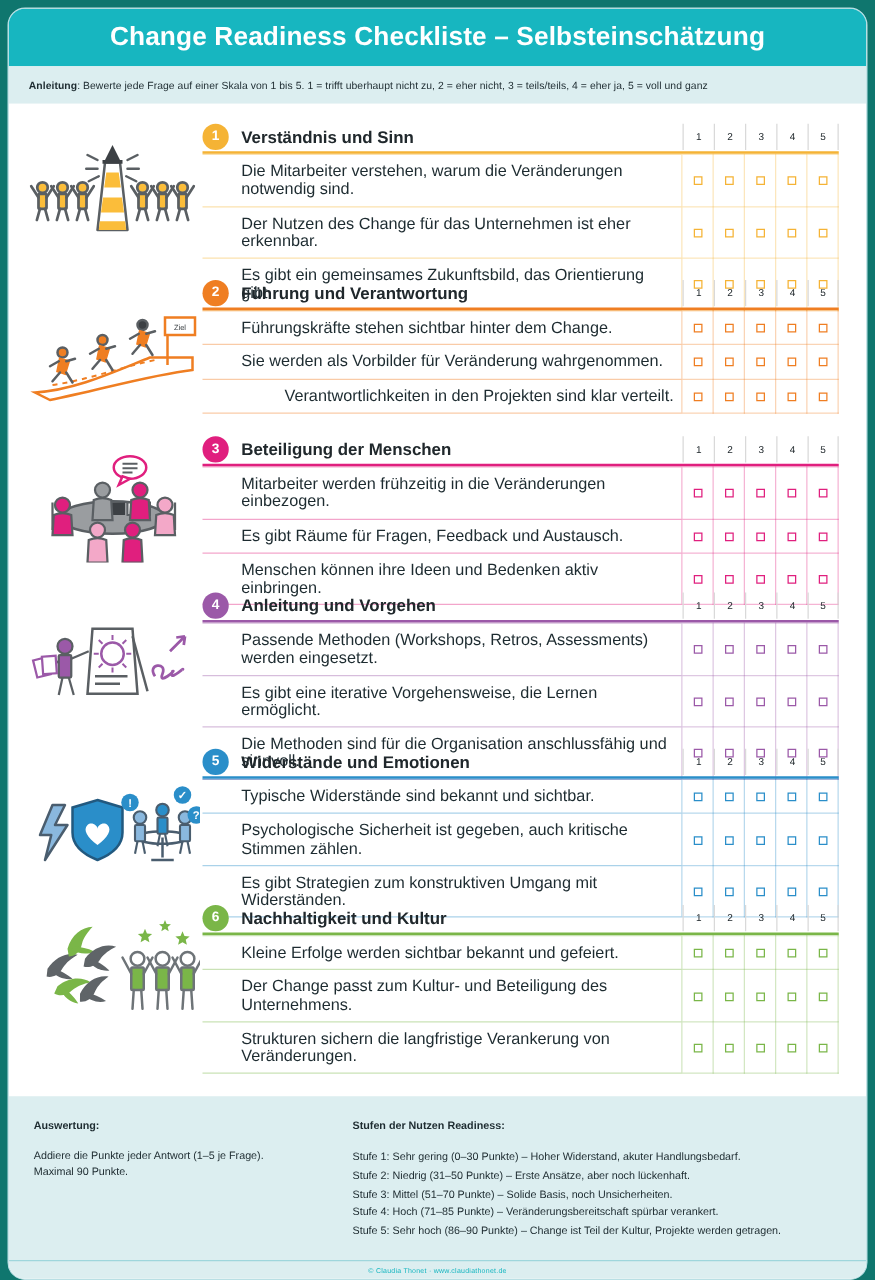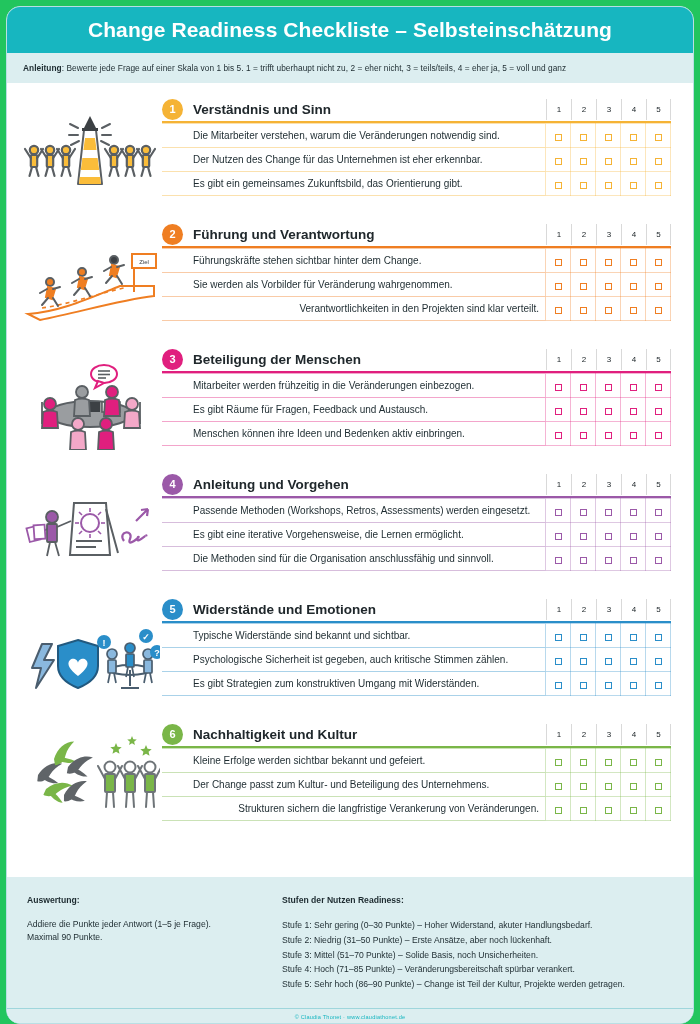--- a/index.html
+++ b/index.html
@@ -11,7 +11,7 @@
   .page {
     position: relative;
     width: 700px; height: 1024px;
-    background: #22c55e;
+    background: #0f766e;
     padding: 6px 6px 0 6px;
   }
   .card {

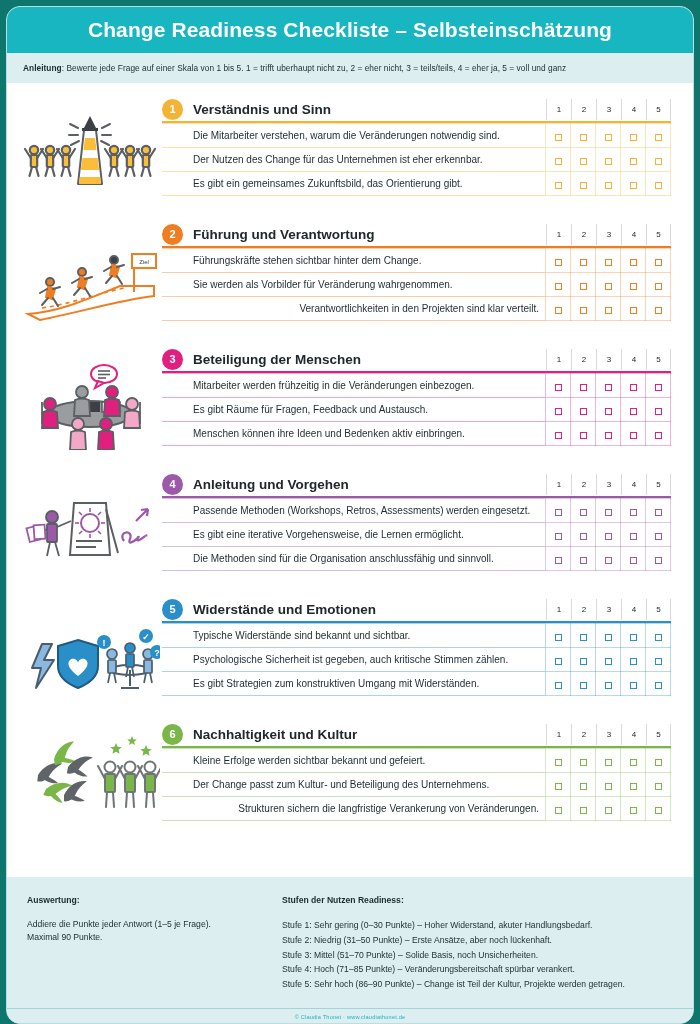--- a/index.html
+++ b/index.html
@@ -123,7 +123,7 @@
     table-layout: fixed;
   }
   table.qs td.q {
-    font-size: 10px;
+    font-size: 13px;
     color: #1d2b30;
     padding: 6px 6px 6px 31px;
     line-height: 1.1;

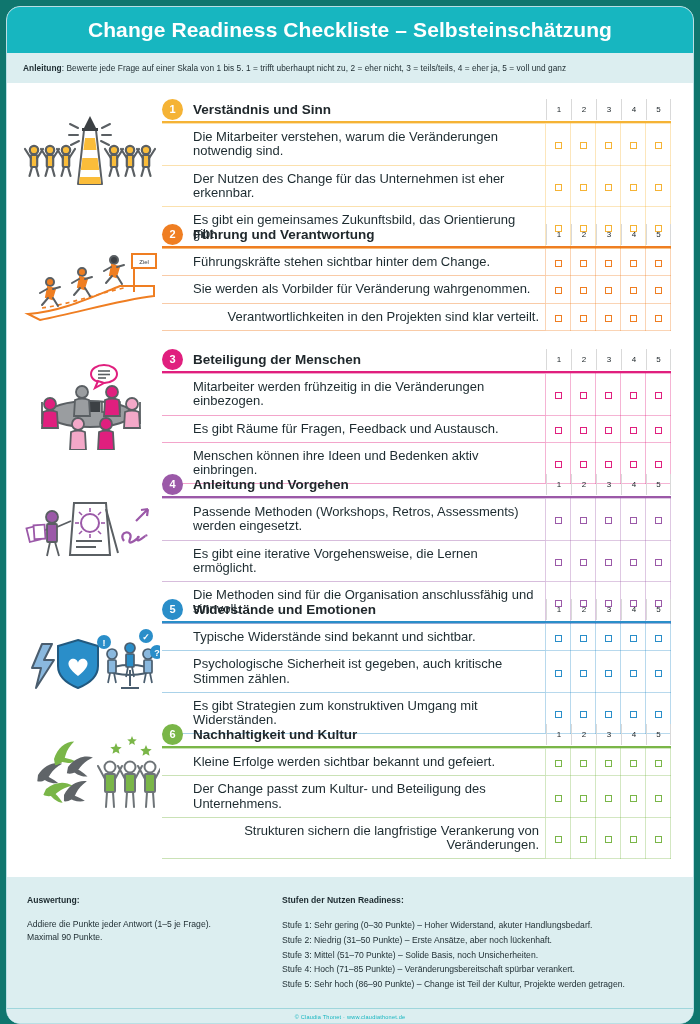--- a/index.html
+++ b/index.html
@@ -765,7 +765,7 @@
                   <td class="cb" style="border:1px solid #7ab64855;"><span class="box" style="border-color:#7ab648"></span></td>
                 </tr>
                 <tr>
-                  <td class="q" style="border-bottom:1px solid #7ab64866;border-top:1px solid #7ab64866;text-align:right;">Strukturen sichern die langfristige Verankerung von Veränderungen.</td>
+                  <td class="q" style="border-bottom:1px solid #7ab64866;border-top:1px solid #7ab64866;">Strukturen sichern die langfristige Verankerung von Veränderungen.</td>
                   <td class="cb" style="border:1px solid #7ab64855;"><span class="box" style="border-color:#7ab648"></span></td>
                   <td class="cb" style="border:1px solid #7ab64855;"><span class="box" style="border-color:#7ab648"></span></td>
                   <td class="cb" style="border:1px solid #7ab64855;"><span class="box" style="border-color:#7ab648"></span></td>

